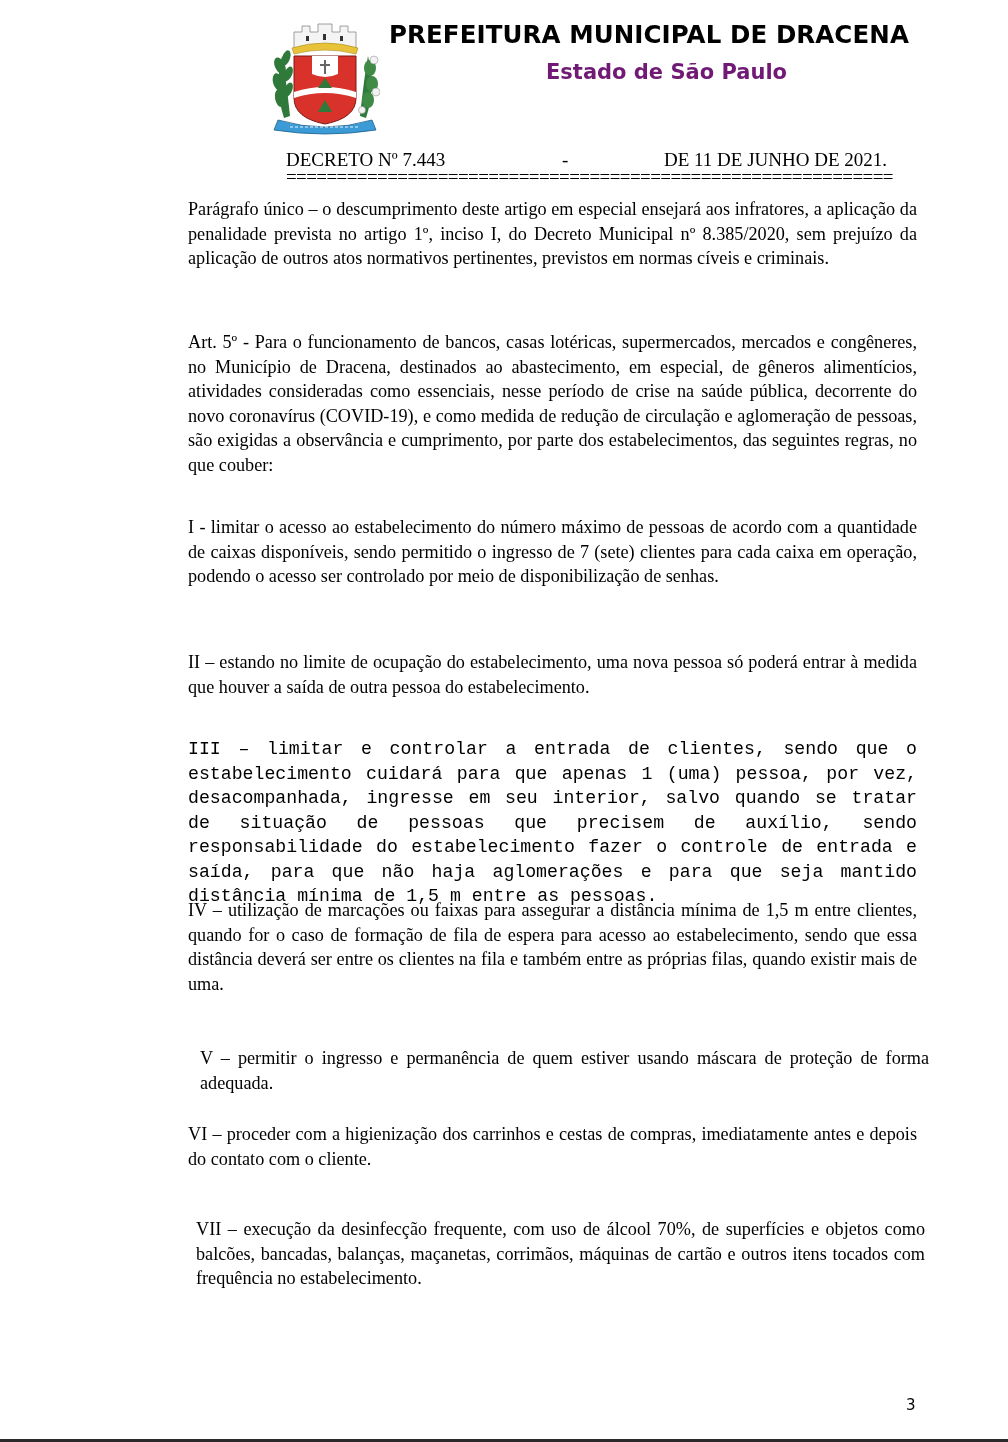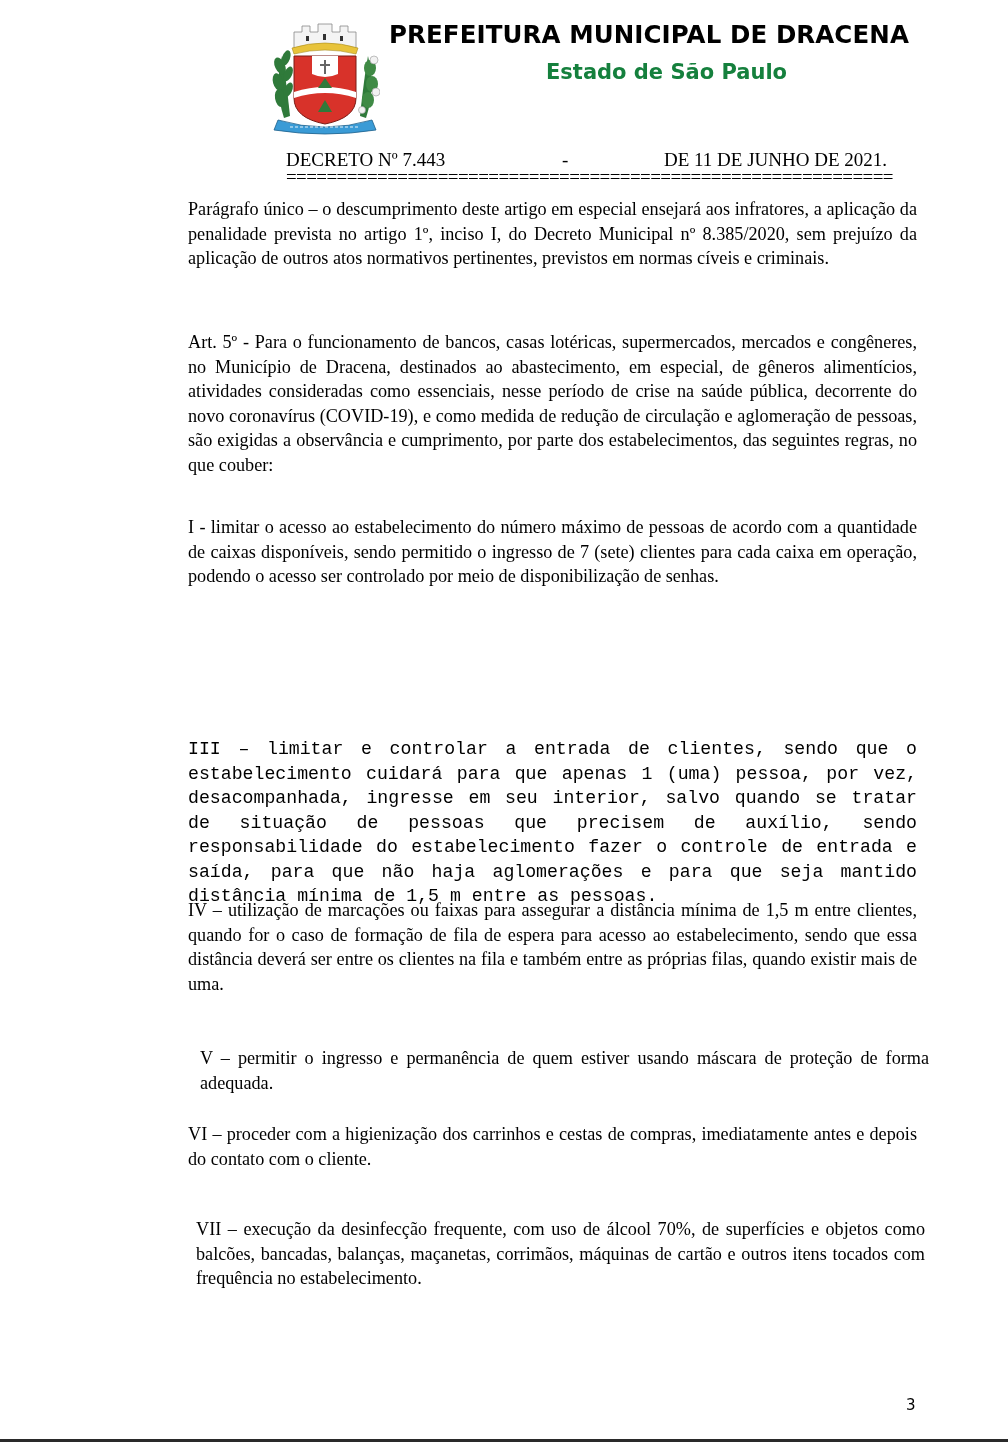--- a/index.html
+++ b/index.html
@@ -10,7 +10,7 @@
     .crest { position: absolute; left: 270px; top: 18px; width: 110px; height: 118px; }
 
     .header-title { position: absolute; left: 389px; top: 20px; font-family: "DejaVu Sans", sans-serif; font-weight: bold; font-size: 24.5px; color: #000; letter-spacing: 0.1px; white-space: nowrap; }
-    .header-sub { position: absolute; left: 546px; top: 60px; font-family: "DejaVu Sans", sans-serif; font-weight: bold; font-size: 21px; color: #15803d; white-space: nowrap; }
+    .header-sub { position: absolute; left: 546px; top: 60px; font-family: "DejaVu Sans", sans-serif; font-weight: bold; font-size: 21px; color: #701a75; white-space: nowrap; }
 
     .decree-line { position: absolute; top: 149px; font-family: "Liberation Serif", serif; font-size: 19px; color: #000; white-space: nowrap; }
     .decree-num { left: 286px; }

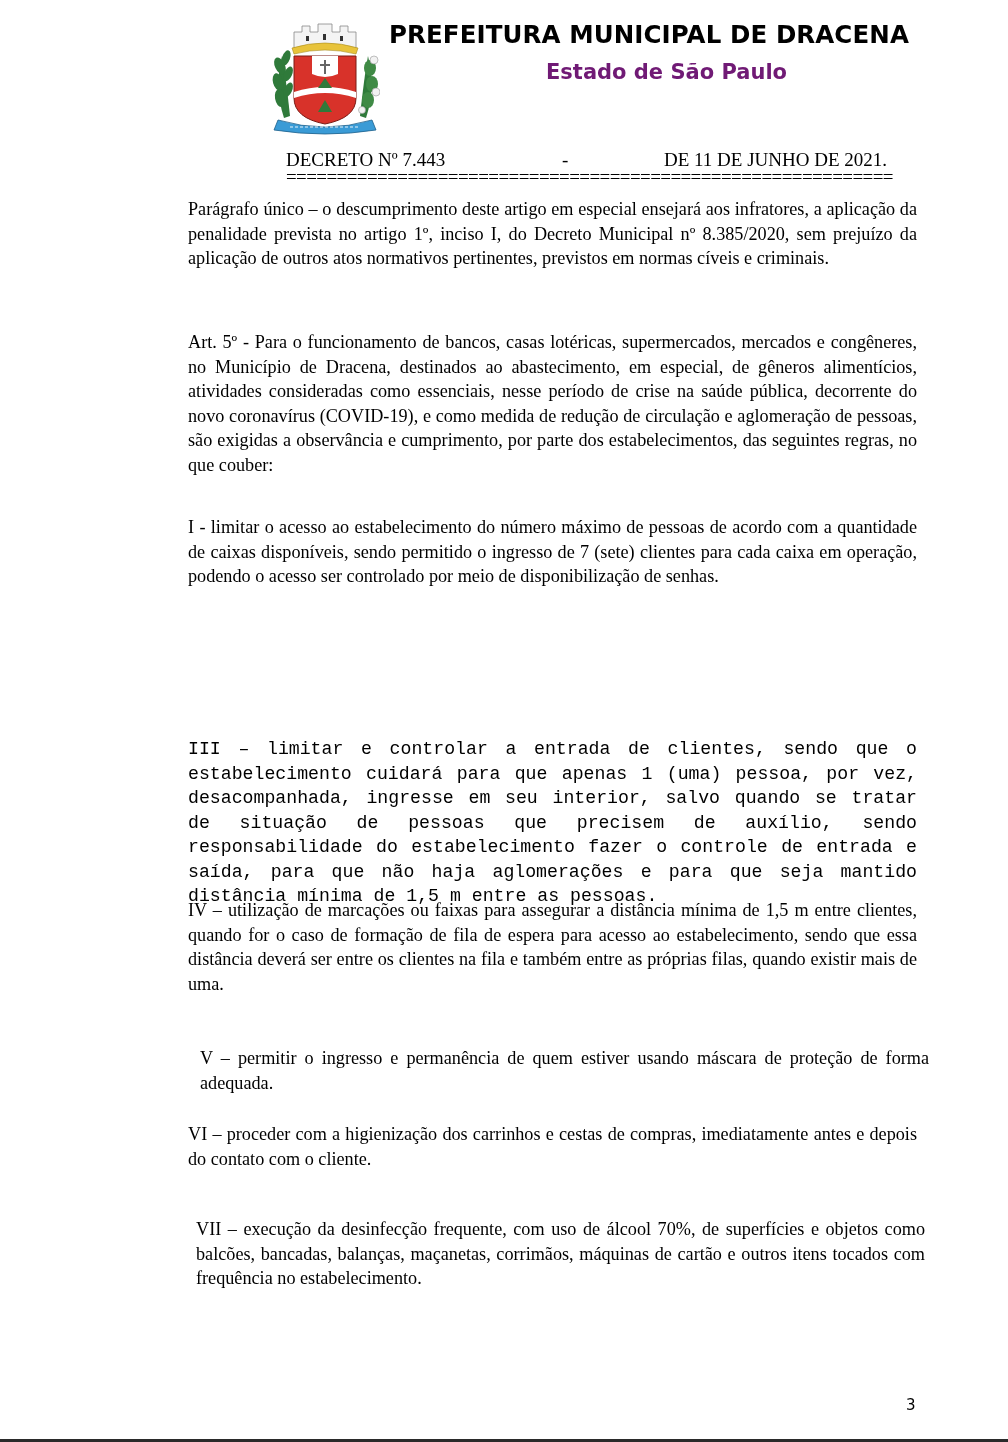--- a/index.html
+++ b/index.html
@@ -92,6 +92,7 @@
   <p class="para p0" style="margin:0">Parágrafo único – o descumprimento deste artigo em especial ensejará aos infratores, a aplicação da penalidade prevista no artigo 1º, inciso I, do Decreto Municipal nº 8.385/2020, sem prejuízo da aplicação de outros atos normativos pertinentes, previstos em normas cíveis e criminais.</p>
   <p class="para p1" style="margin:0">Art. 5º - Para o funcionamento de bancos, casas lotéricas, supermercados, mercados e congêneres, no Município de Dracena, destinados ao abastecimento, em especial, de gêneros alimentícios, atividades consideradas como essenciais, nesse período de crise na saúde pública, decorrente do novo coronavírus (COVID-19), e como medida de redução de circulação e aglomeração de pessoas, são exigidas a observância e cumprimento, por parte dos estabelecimentos, das seguintes regras, no que couber:</p>
   <p class="para p2" style="margin:0"> I - limitar o acesso ao estabelecimento do número máximo de pessoas de acordo com a quantidade de caixas disponíveis, sendo permitido o ingresso de 7 (sete) clientes para cada caixa em operação, podendo o acesso ser controlado por meio de disponibilização de senhas.</p>
+  <p class="para p3" style="margin:0">II – estando no limite de ocupação do estabelecimento, uma nova pessoa só poderá entrar à medida que houver a saída de outra pessoa do estabelecimento.</p>
   <p class="para p4" style="margin:0">III – limitar e controlar a entrada de clientes, sendo que o estabelecimento cuidará para que apenas 1 (uma) pessoa, por vez, desacompanhada, ingresse em seu interior, salvo quando se tratar de situação de pessoas que precisem de auxílio, sendo responsabilidade do estabelecimento fazer o controle de entrada e saída, para que não haja aglomerações e para que seja mantido distância mínima de 1,5 m entre as pessoas.</p>
   <p class="para p5" style="margin:0">IV – utilização de marcações ou faixas para assegurar a distância mínima de 1,5 m entre clientes, quando for o caso de formação de fila de espera para acesso ao estabelecimento, sendo que essa distância deverá ser entre os clientes na fila e também entre as próprias filas, quando existir mais de uma.</p>
   <p class="para p6" style="margin:12px">V – permitir o ingresso e permanência de quem estiver usando máscara de proteção de forma adequada.</p>

